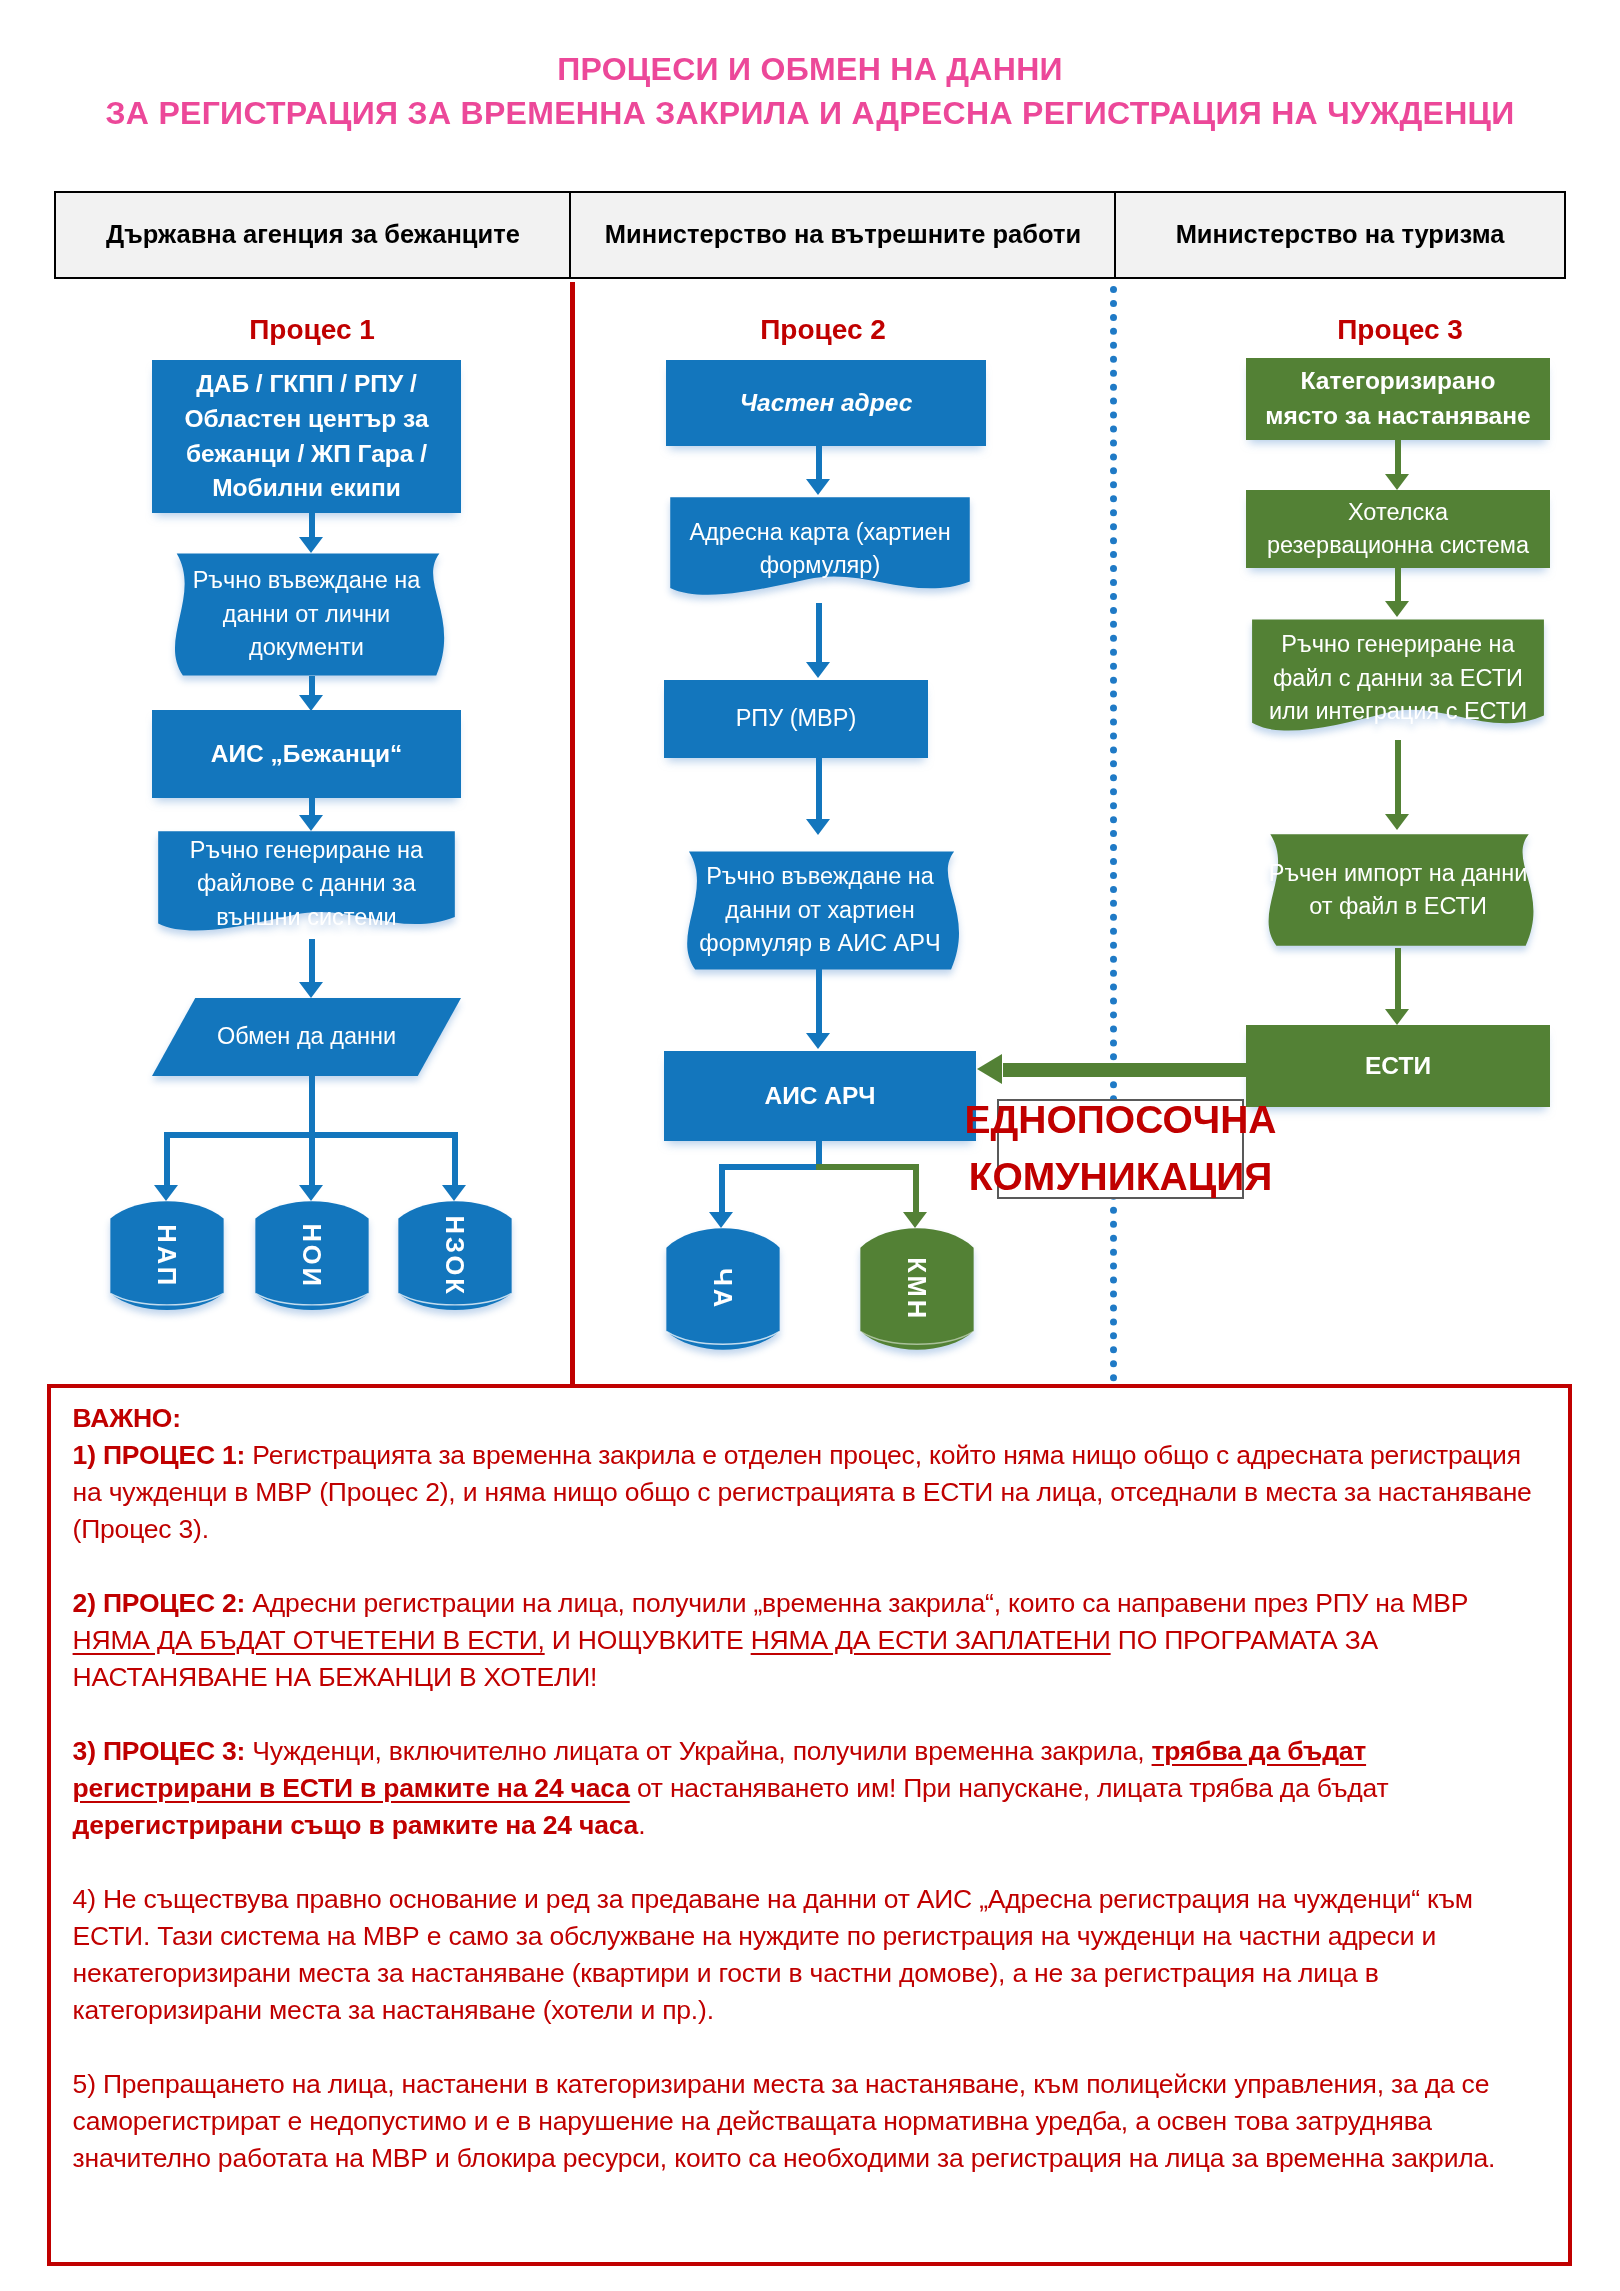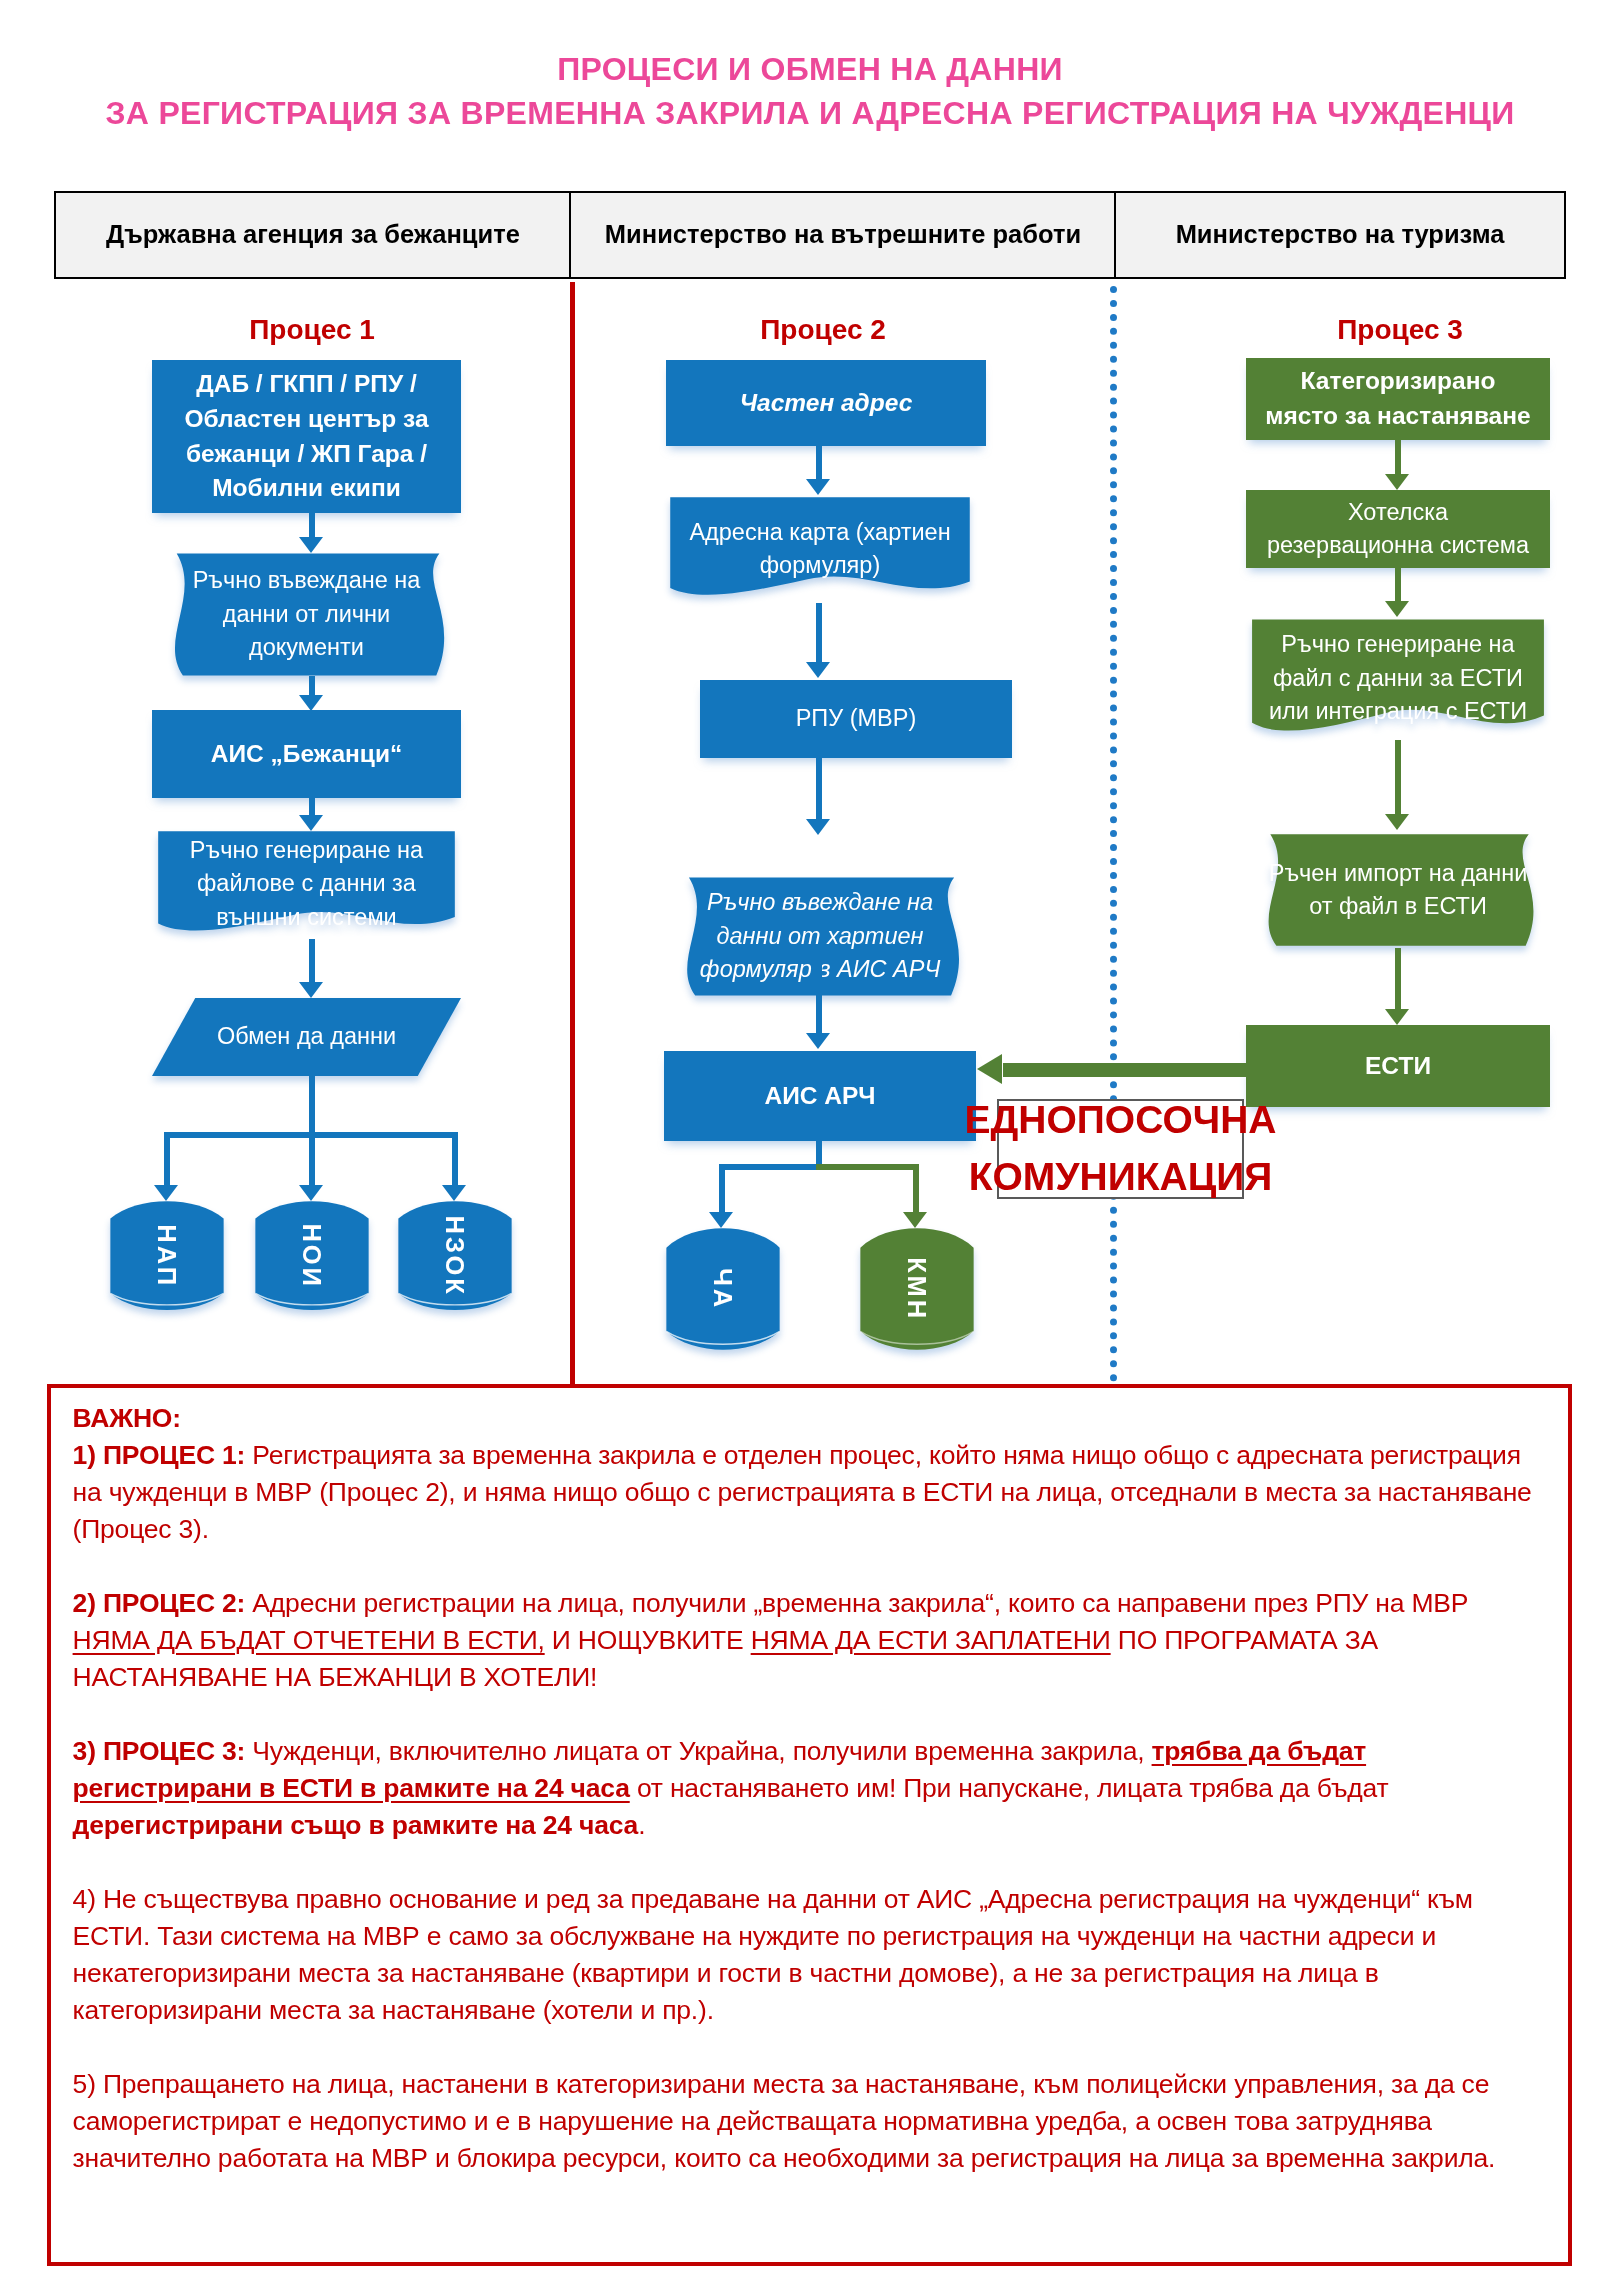--- a/index.html
+++ b/index.html
@@ -197,7 +197,7 @@
       <i class="h"></i>
     </div>
 
-  <div class="rect blue" style="left:700px;top:680px;width:312px;height:78px;">
+  <div class="rect blue" style="left:664px;top:680px;width:264px;height:78px;">
     <span>РПУ (МВР)</span>
   </div>
   <div class="varrow c-blue" style="left:819px;top:757px;height:78px;">

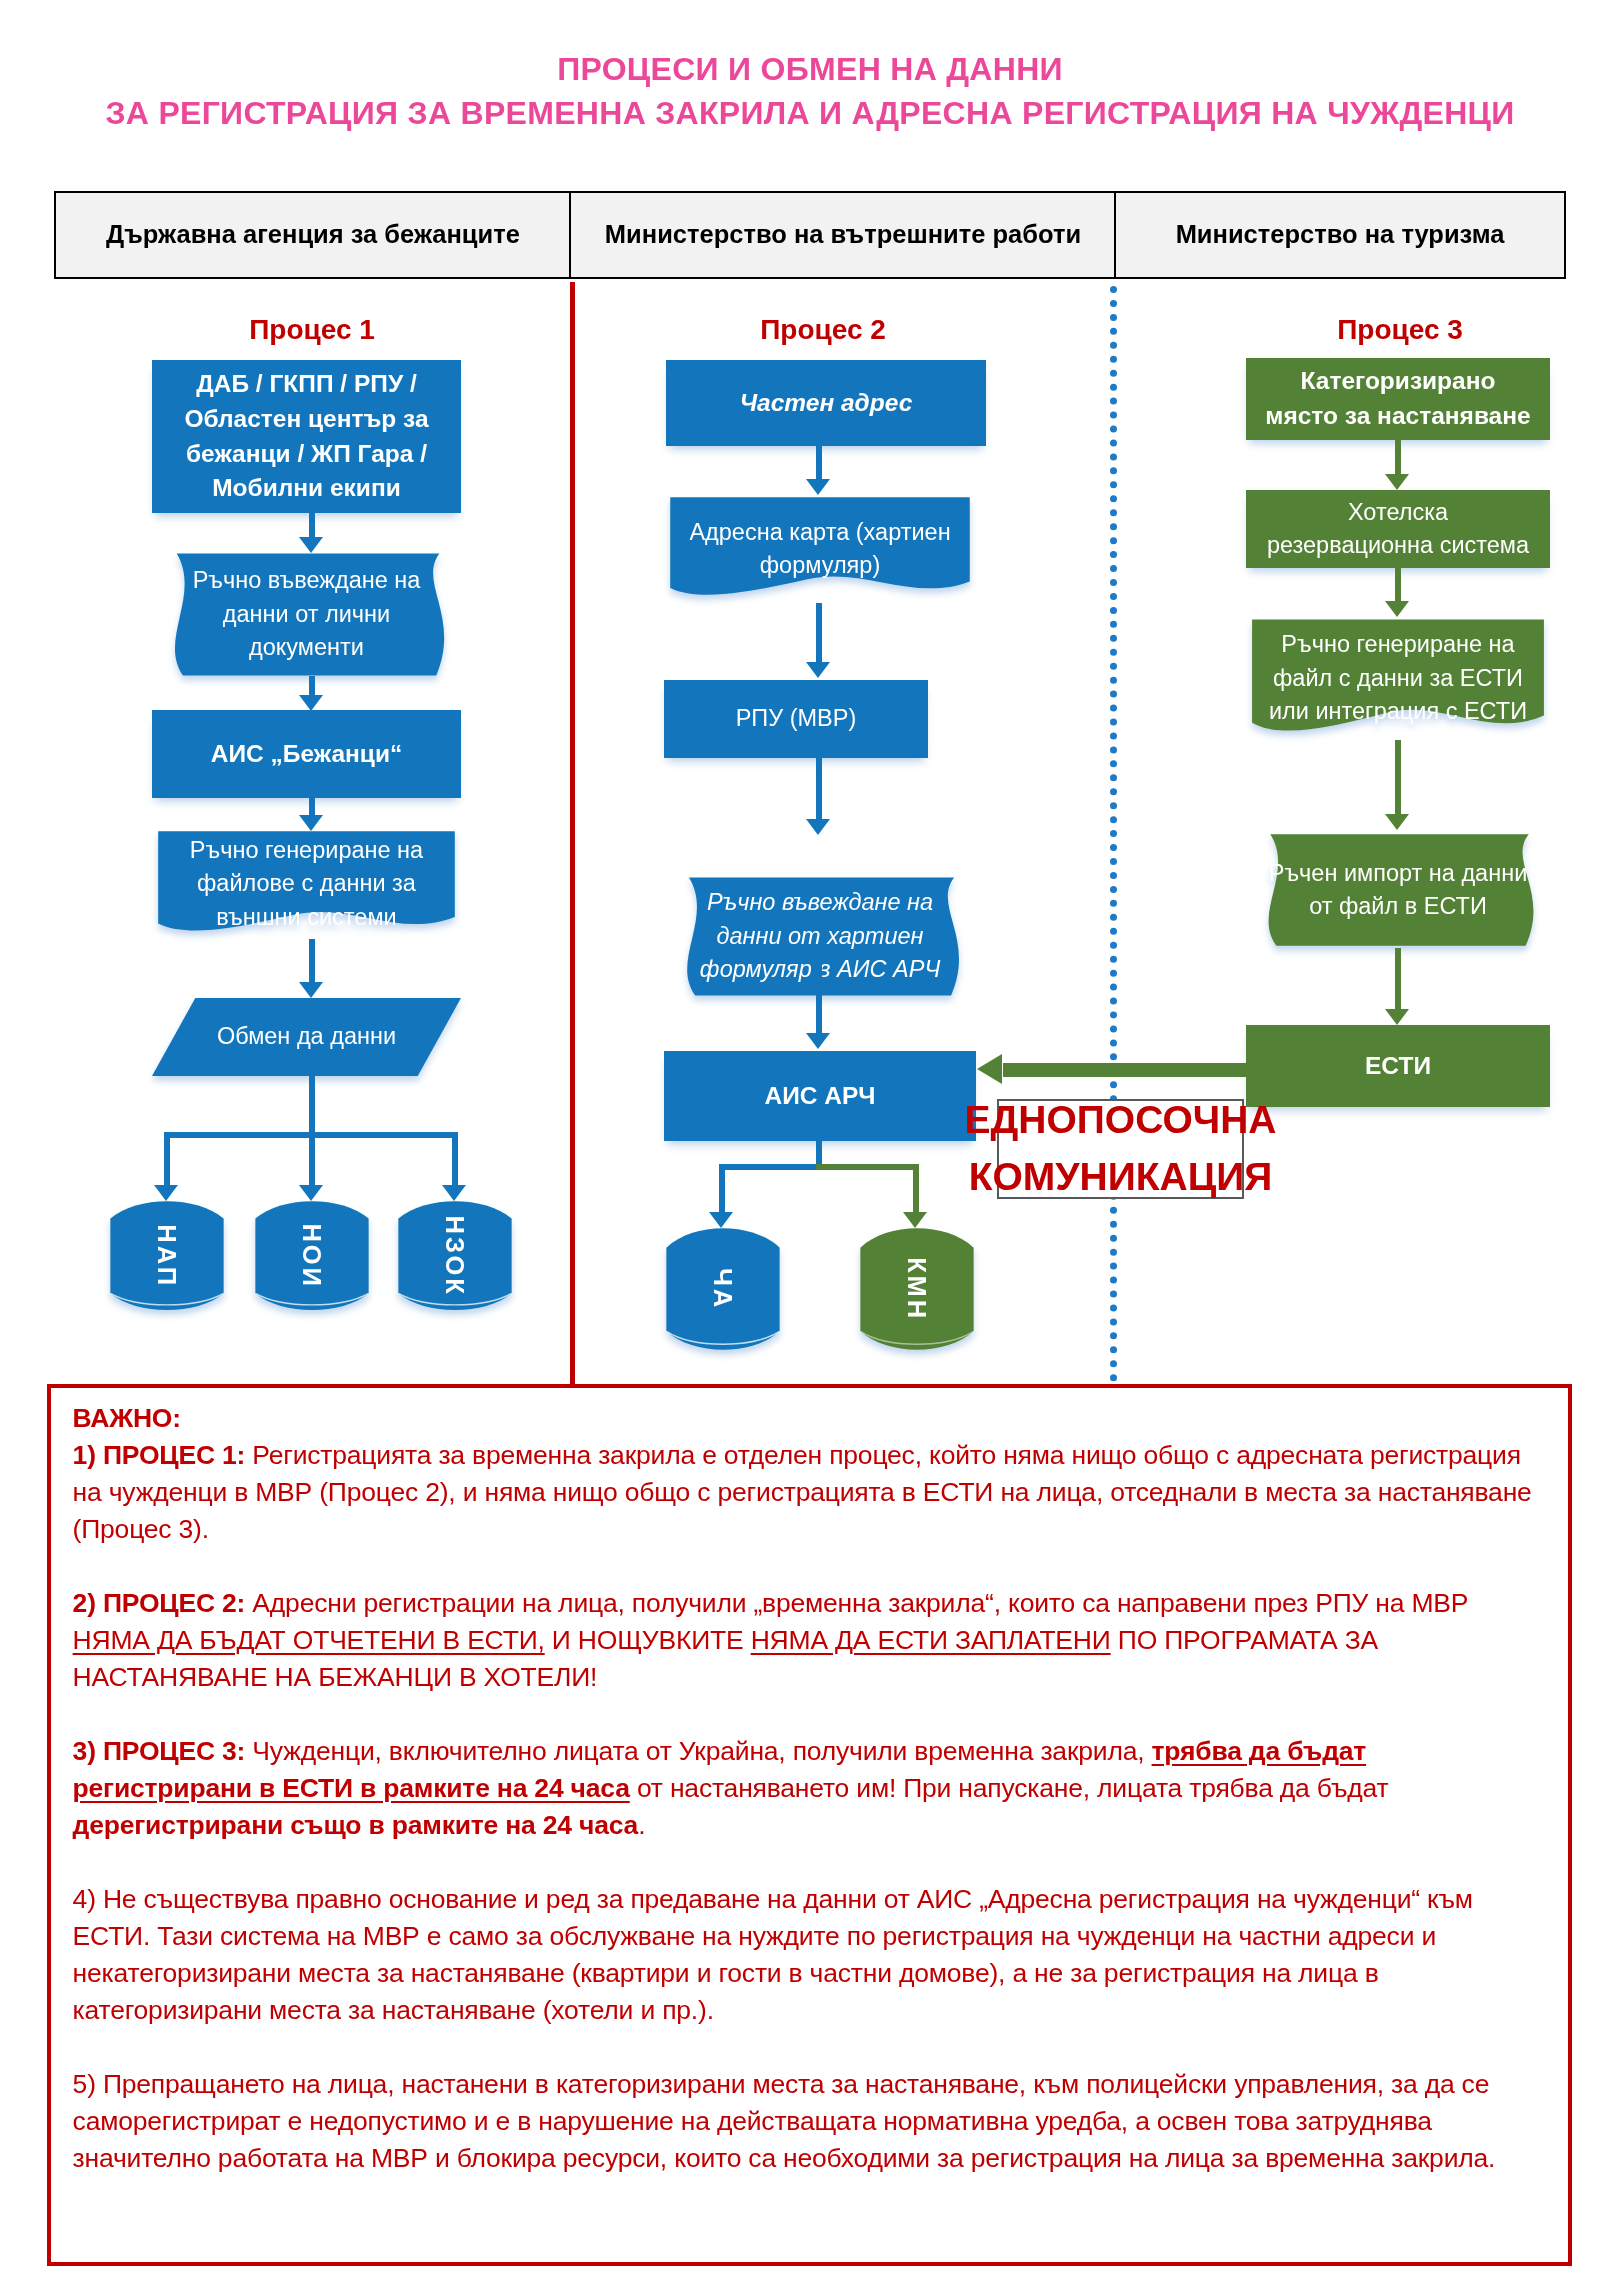--- a/index.html
+++ b/index.html
@@ -205,7 +205,7 @@
       <i class="h"></i>
     </div>
 
-  <div class="shape" style="left:664px;top:875px;width:312px;height:123px;font-style:italic;">
+  <div class="shape" style="left:664px;top:849px;width:312px;height:123px;">
     <svg viewBox="0 0 100 100" preserveAspectRatio="none">
       <path class="fill-blue" d="M8,2 L93,2 C86,25 100,52 92,98 L10,98 C2,70 16,35 8,2 Z"></path>
     </svg>

